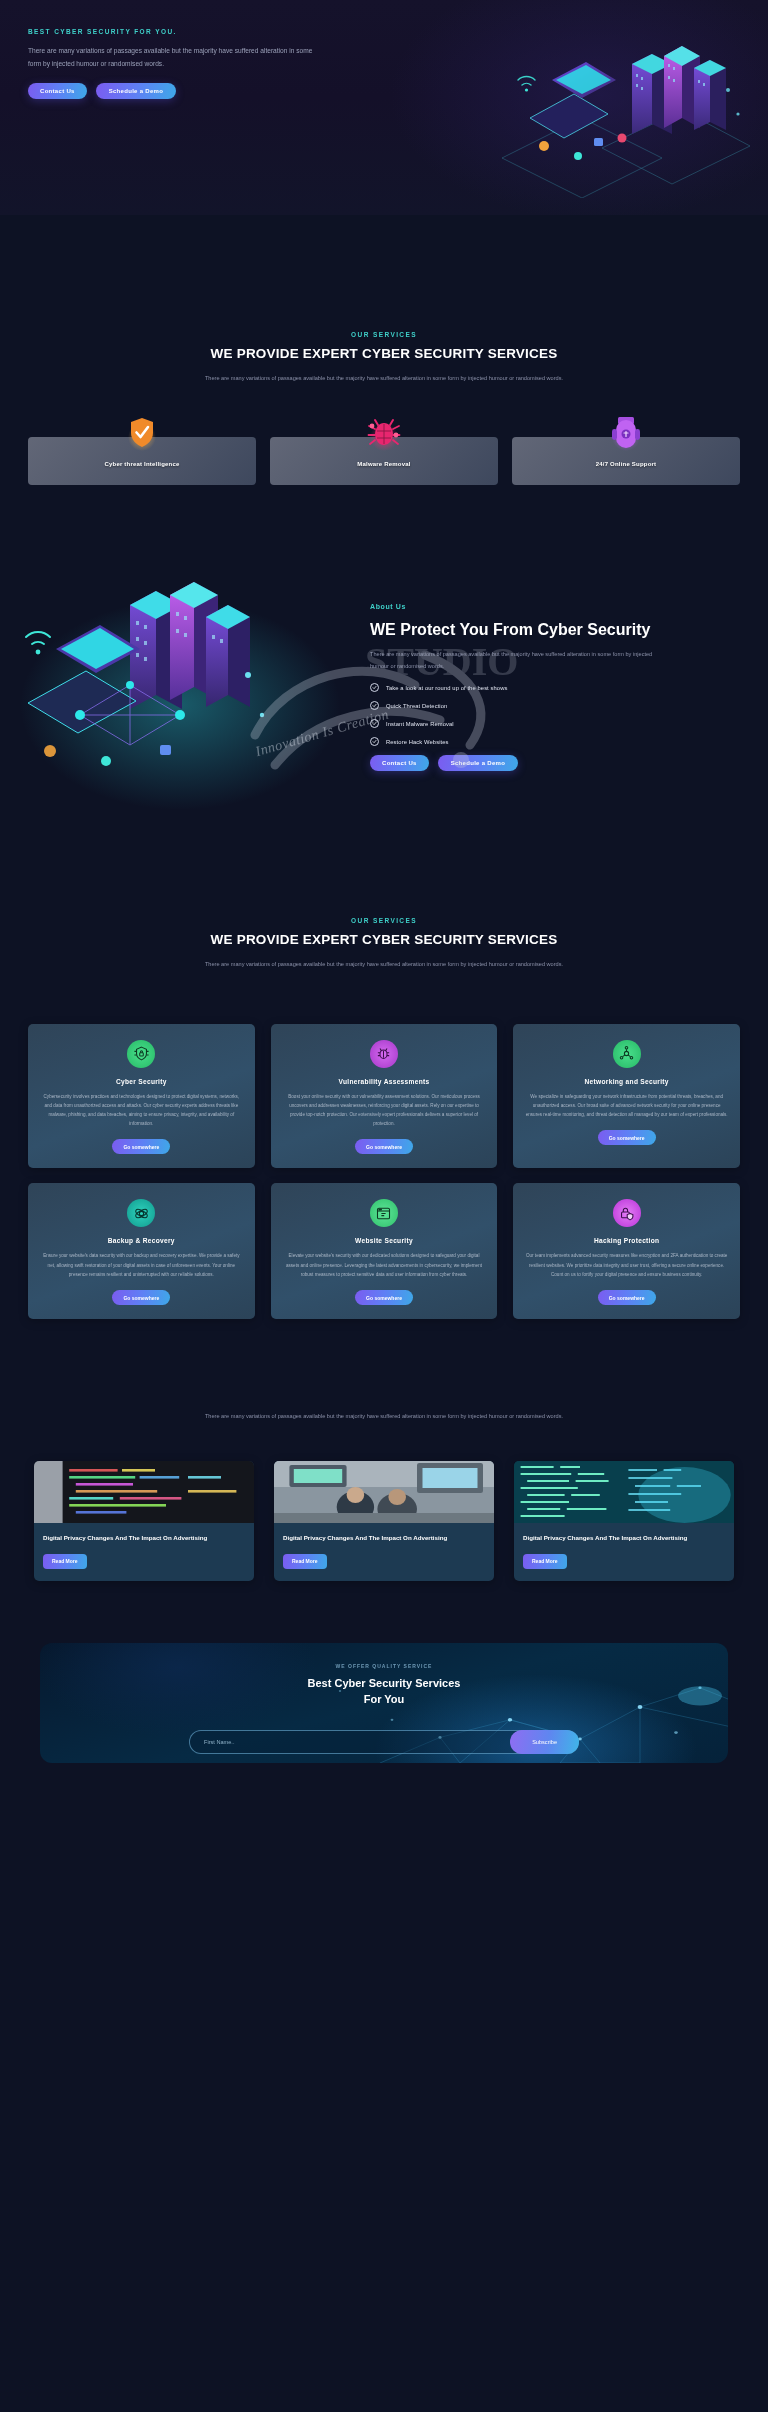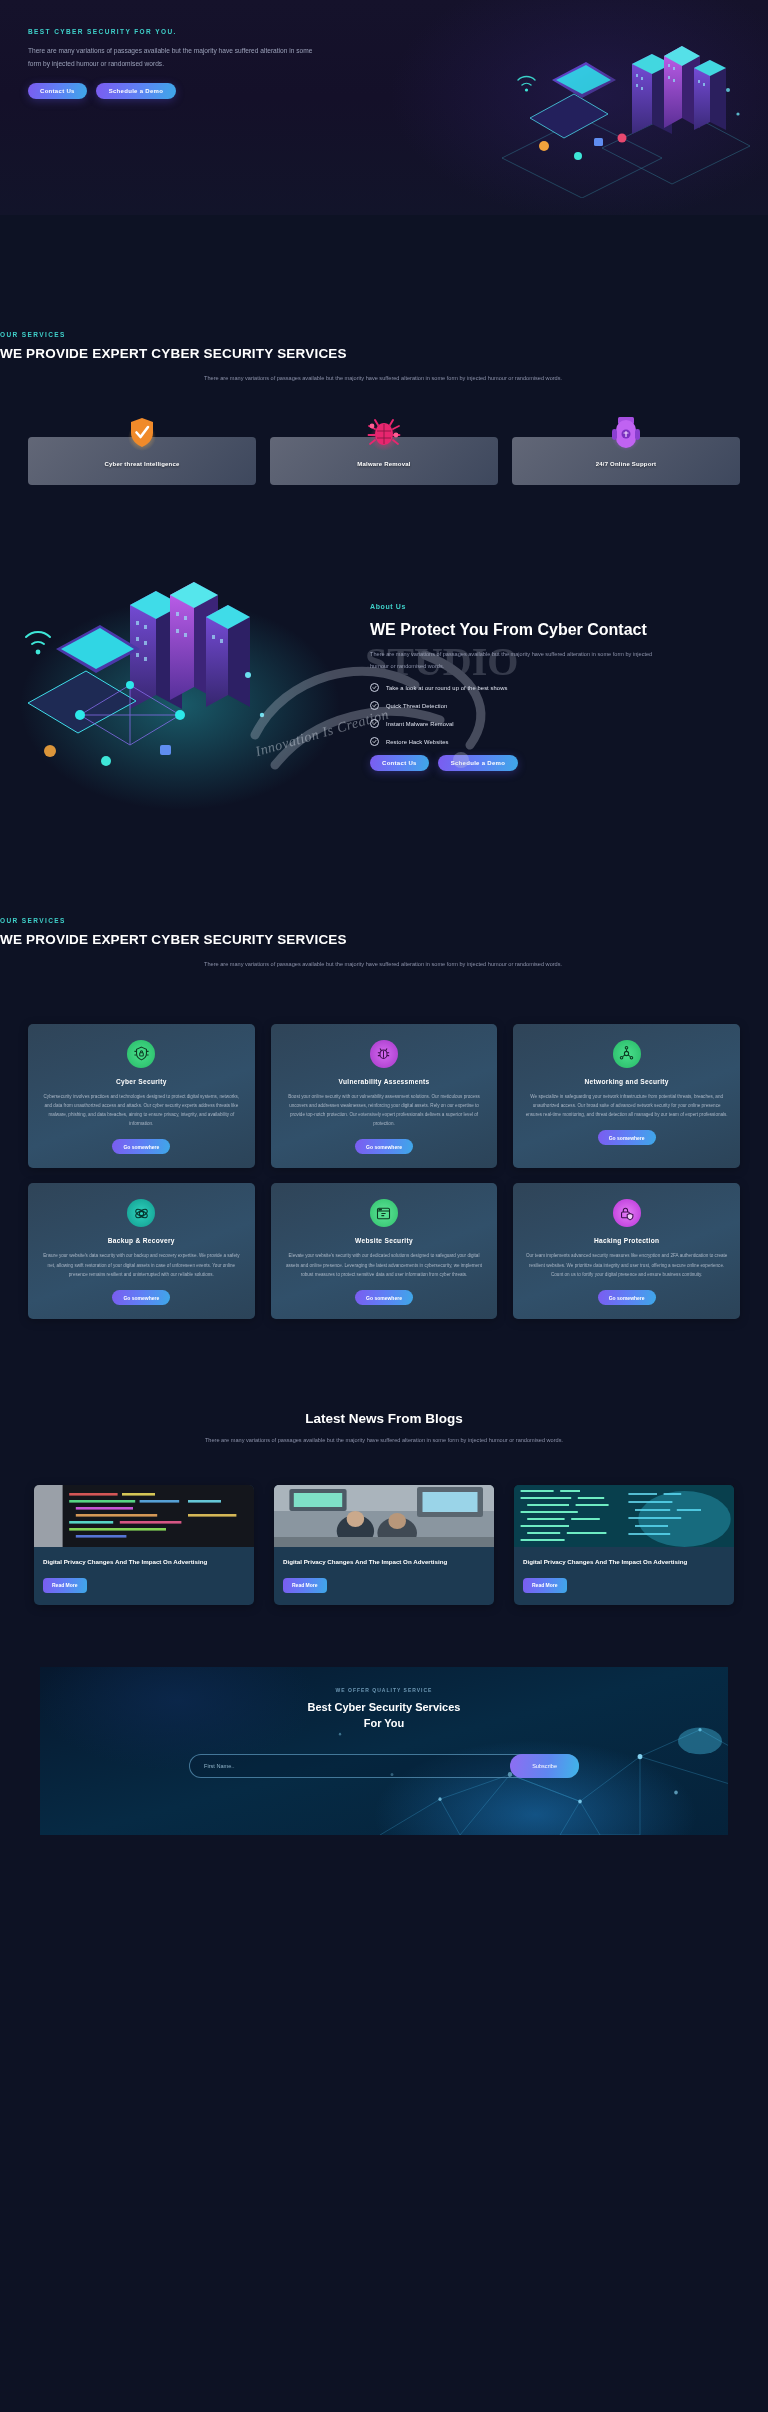--- a/index.html
+++ b/index.html
@@ -49,7 +49,7 @@
   .hero-art { position:absolute; right:6px; top:18px; width:280px; height:180px; }
 
   
-  .sec-head { }
+  .sec-head { text-align:center; }
   .sec-head .eyebrow { margin-bottom:7px; }
   .sec-head h2 {
     font-size:13.5px; line-height:1.38; font-weight:bold; letter-spacing:.2px;

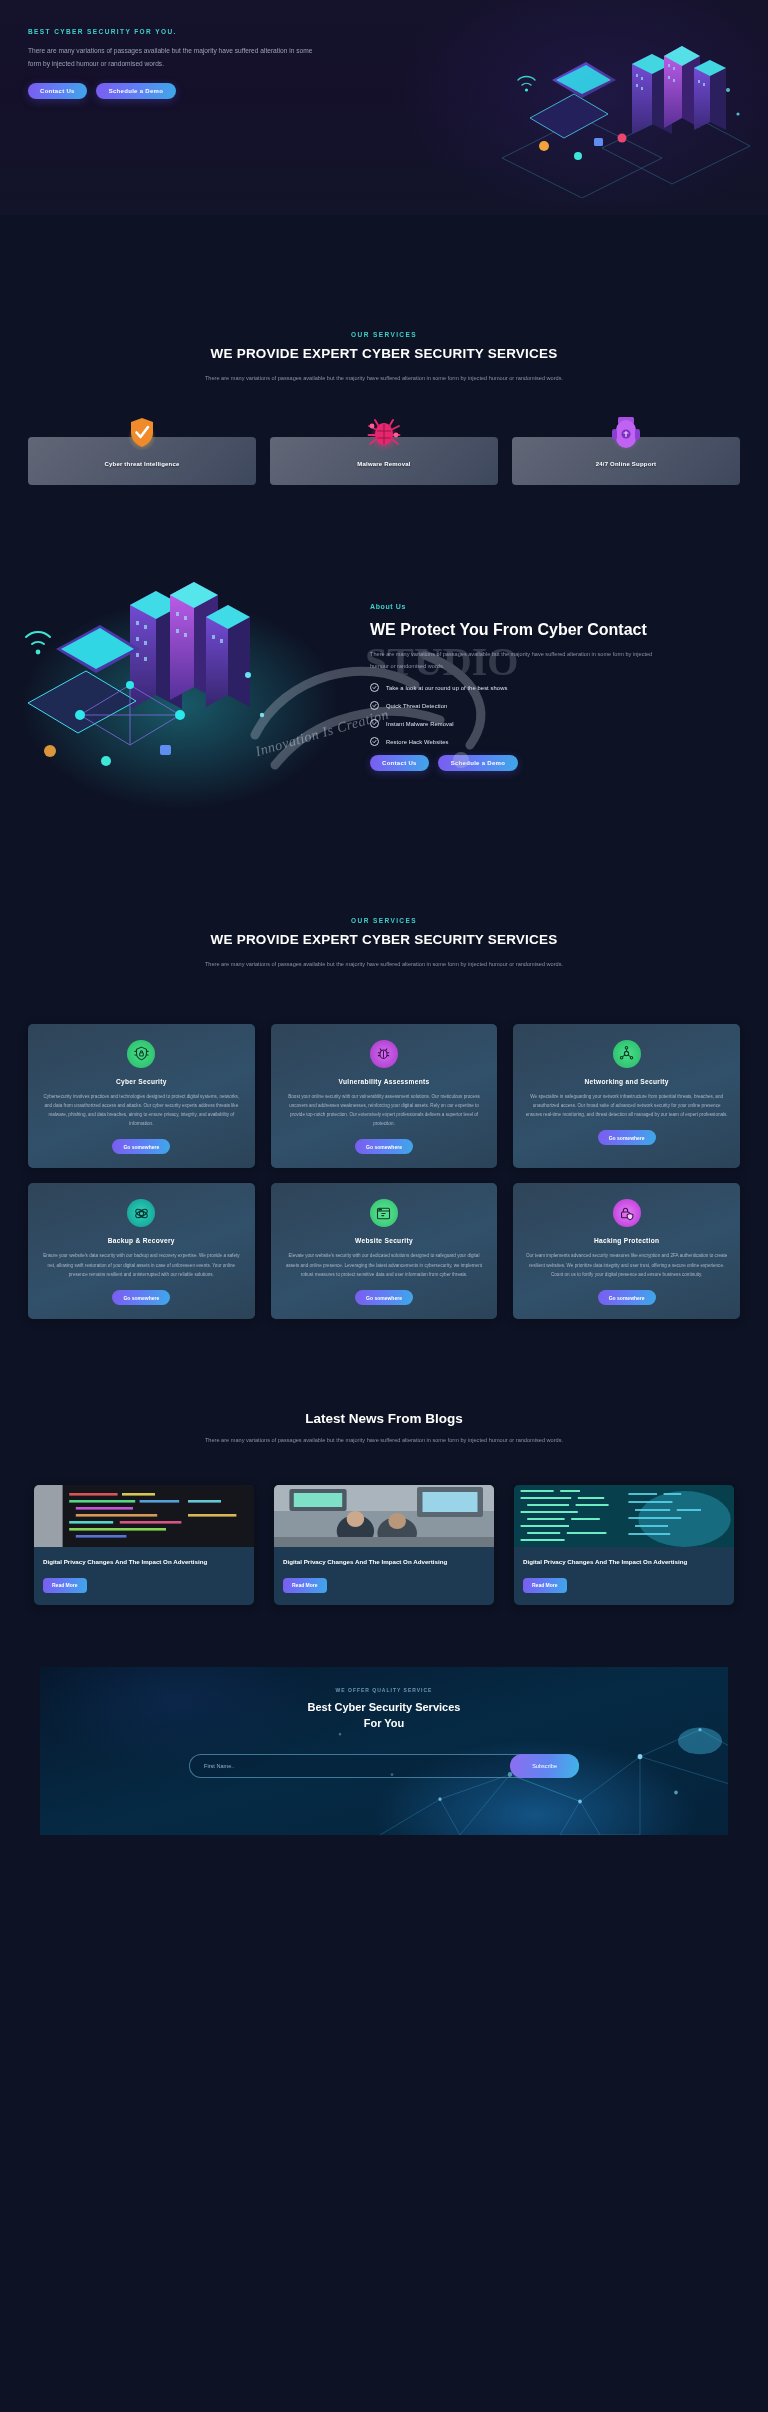--- a/index.html
+++ b/index.html
@@ -450,7 +450,7 @@
 
     <div class="about-copy">
       <div class="eyebrow" style="letter-spacing:.6px;text-transform:none;font-size:7px;">About Us</div>
-      <h2>WE Protect You From Cyber Contact</h2>
+      <h2>WE Protect You From Cyber Security</h2>
       <p class="lead">There are many variations of passages available but the majority have suffered alteration in some form by injected humour or randomised words.</p>
 
       <div class="checks">

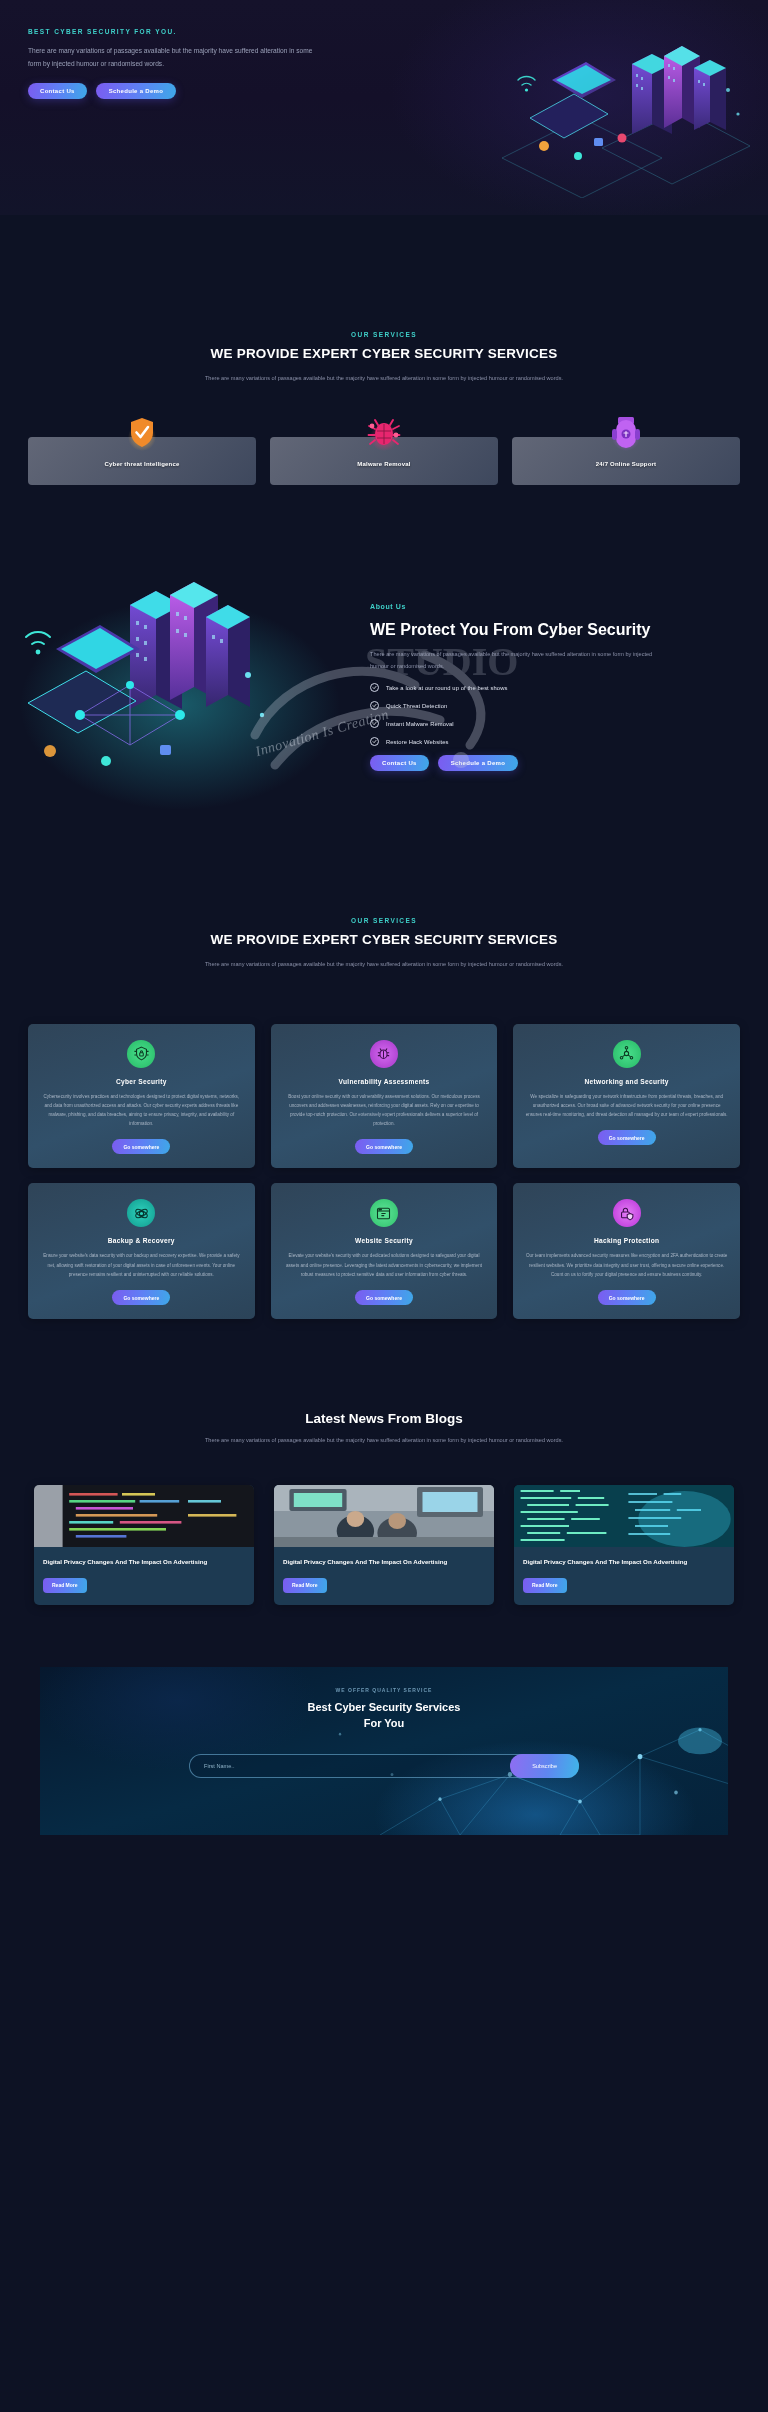--- a/index.html
+++ b/index.html
@@ -591,7 +591,6 @@
   </section>
 
   <section class="blog">
-    <h2>Latest News From Blogs</h2>
     <p class="sub">There are many variations of passages available but the majority have suffered alteration in some form by injected humour or randomised words.</p>
 
     <div class="blog-row">

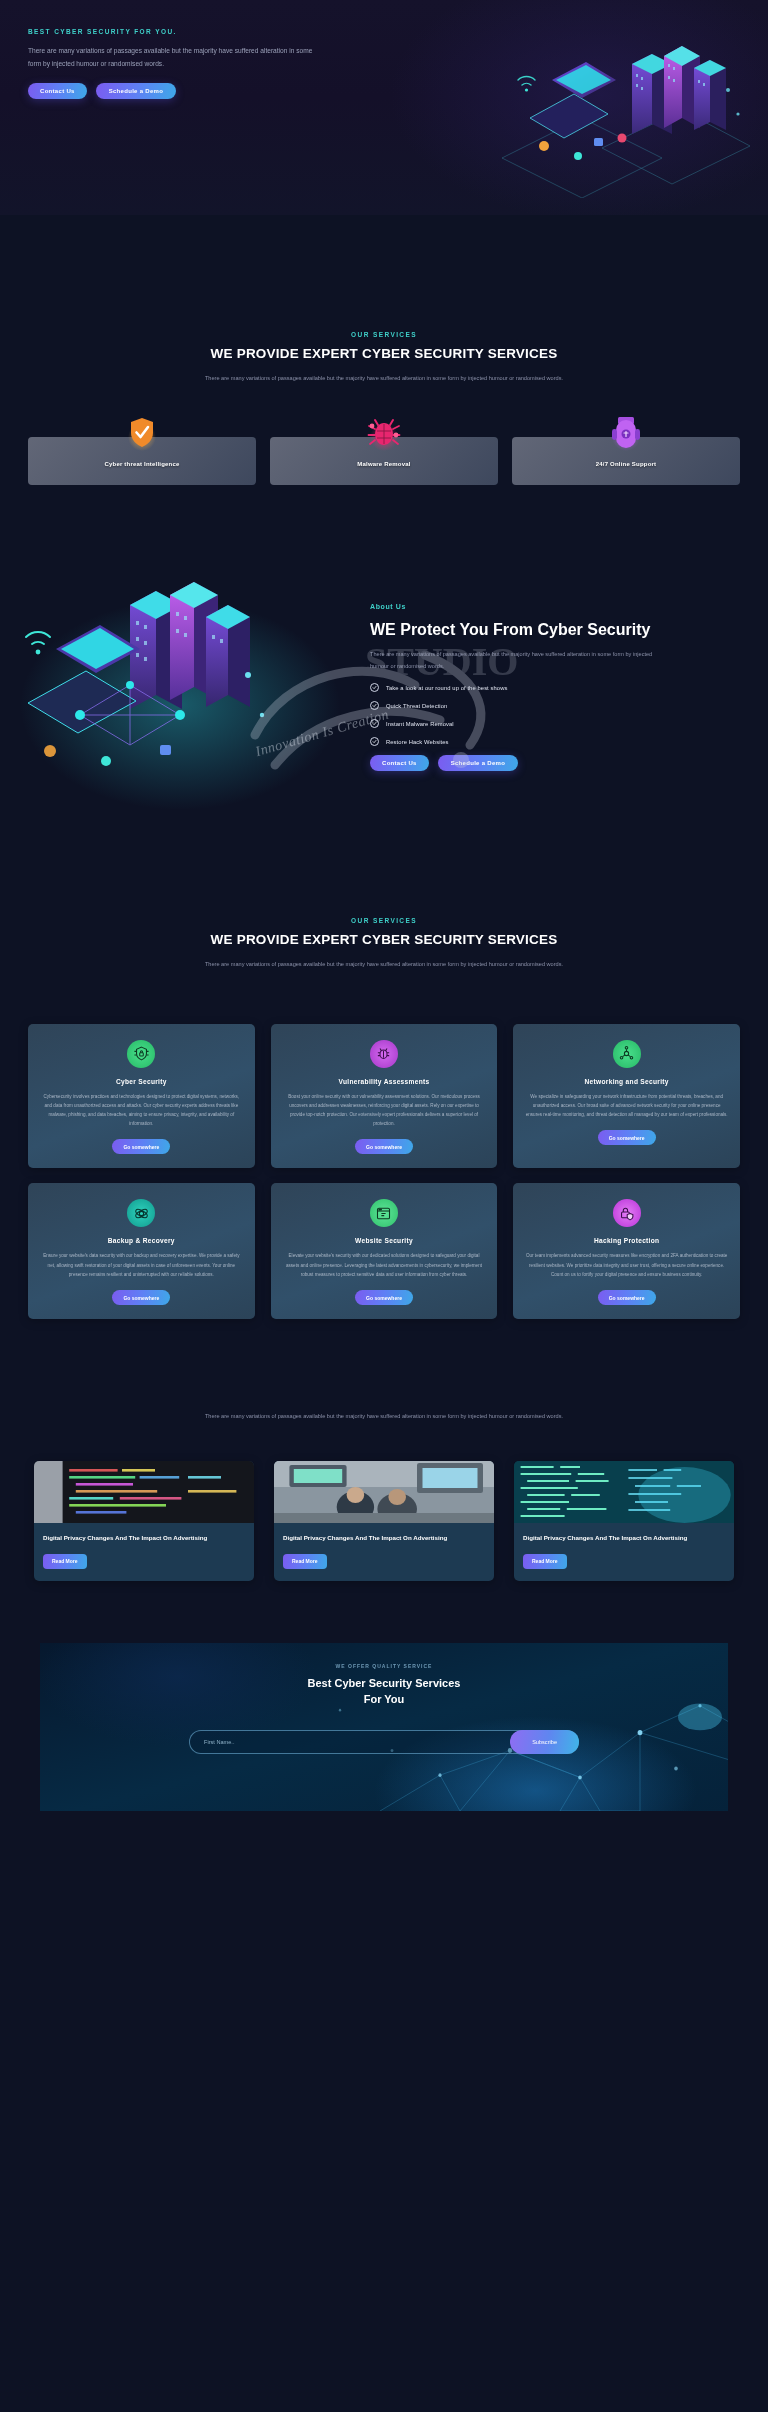--- a/index.html
+++ b/index.html
@@ -170,7 +170,7 @@
   
   .cta-wrap { margin-top:62px; padding:0 40px; }
   .cta {
-    position:relative; height:168px; border-radius:0; overflow:hidden;
+    position:relative; height:120px; border-radius:12px; overflow:hidden;
     background:
       radial-gradient(ellipse 260px 120px at 72% 88%, rgba(30,120,190,.55), transparent 62%),
       radial-gradient(ellipse 200px 100px at 20% 20%, rgba(12,40,78,.8), transparent 70%),

